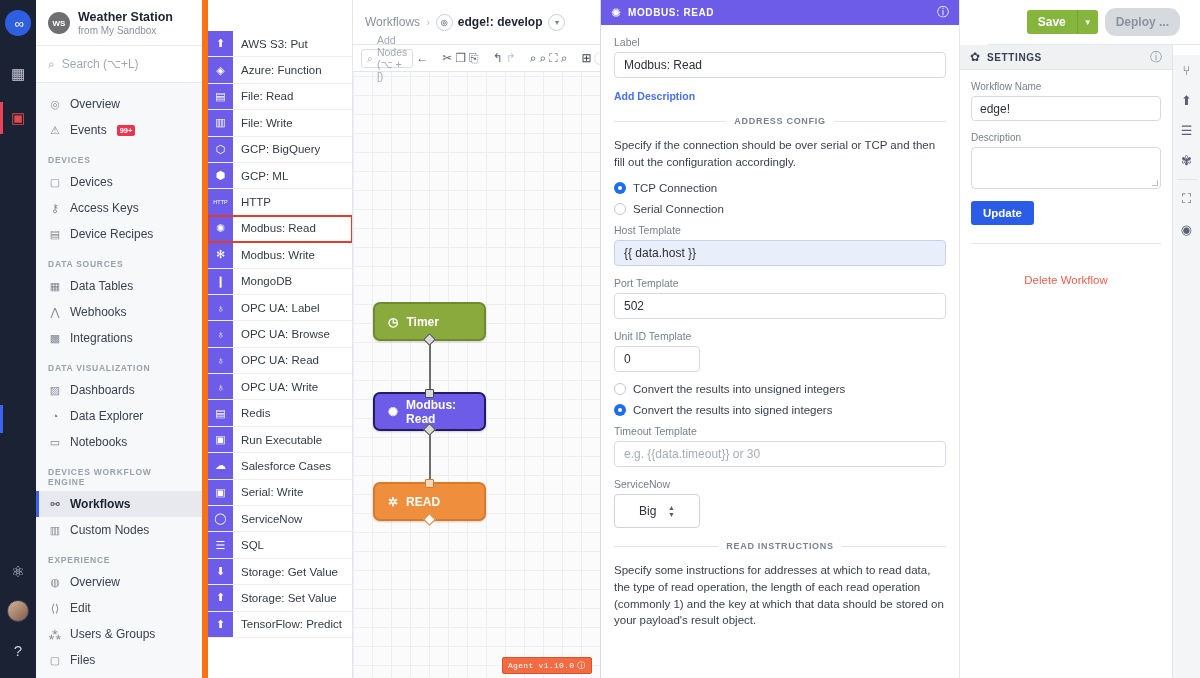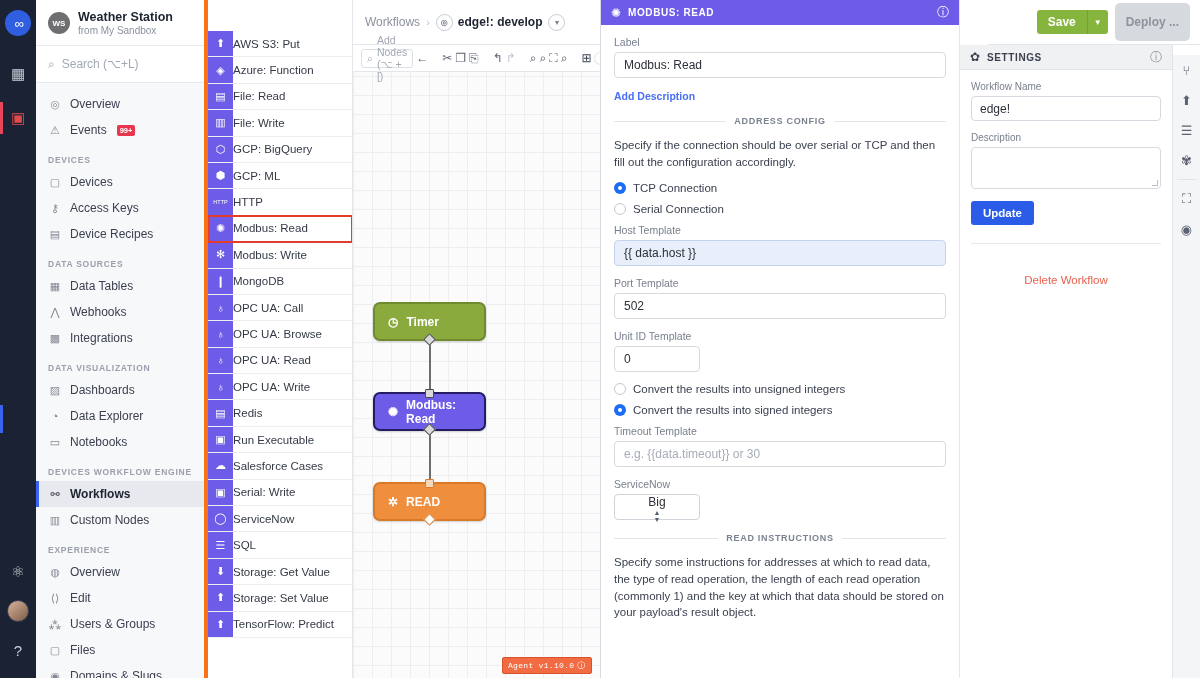--- a/index.html
+++ b/index.html
@@ -43,7 +43,7 @@
   
   .sidebar {
     width:172px; flex:0 0 172px; background:#f7f8fa;
-    border-right:4px solid #f97316; overflow:hidden;
+    border-right:6px solid #f97316; overflow:hidden;
     display:flex; flex-direction:column;
   }
   .sb-head {

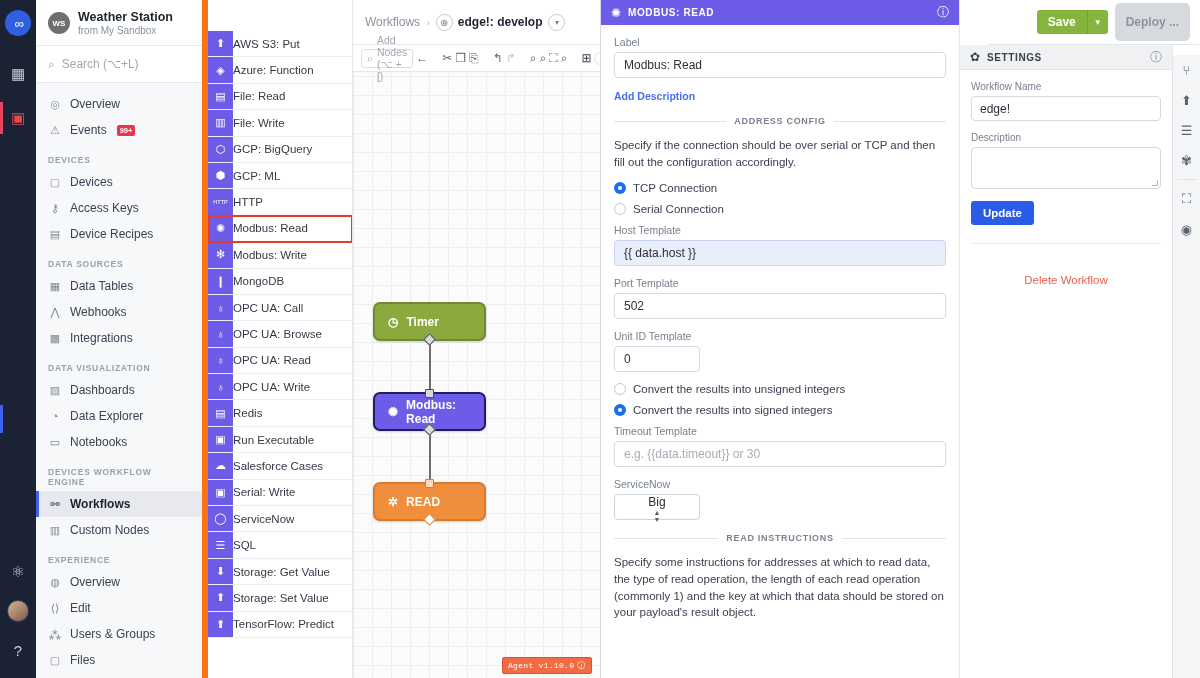--- a/index.html
+++ b/index.html
@@ -224,7 +224,7 @@
   
   .hdr-right { position:absolute; right:0; top:0; height:45px; width:212px;
     background:#fff; border-bottom:1px solid #e3e6ea; display:flex;
-    align-items:center; justify-content:flex-end; gap:7px; padding-right:10px;
+    align-items:center; justify-content:flex-end; gap:7px; padding-right:20px;
     z-index:7; }
   .btn-save { background:#85b53c; color:#fff; font-size:12px; font-weight:bold;
     height:24px; display:flex; align-items:center; border-radius:3px; overflow:hidden; }

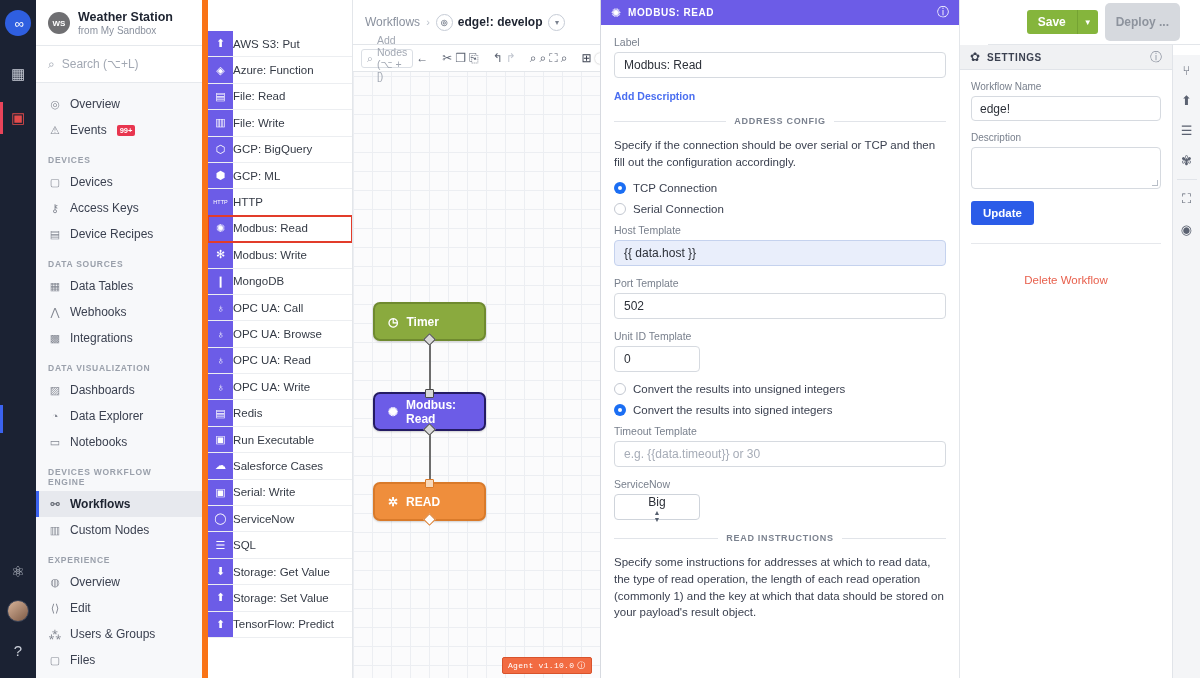--- a/index.html
+++ b/index.html
@@ -232,7 +232,7 @@
   .btn-save .car { padding:0 6px; border-left:1px solid #75a333; height:100%;
     display:flex; align-items:center; font-size:8px; }
   .btn-deploy { background:#d6d9de; color:#8d939d; font-size:12px; font-weight:bold;
-    height:38px; display:flex; align-items:center; padding:0 11px; border-radius:5px; }
+    height:28px; display:flex; align-items:center; padding:0 11px; border-radius:11px; }
 </style>
 </head>
 <body>

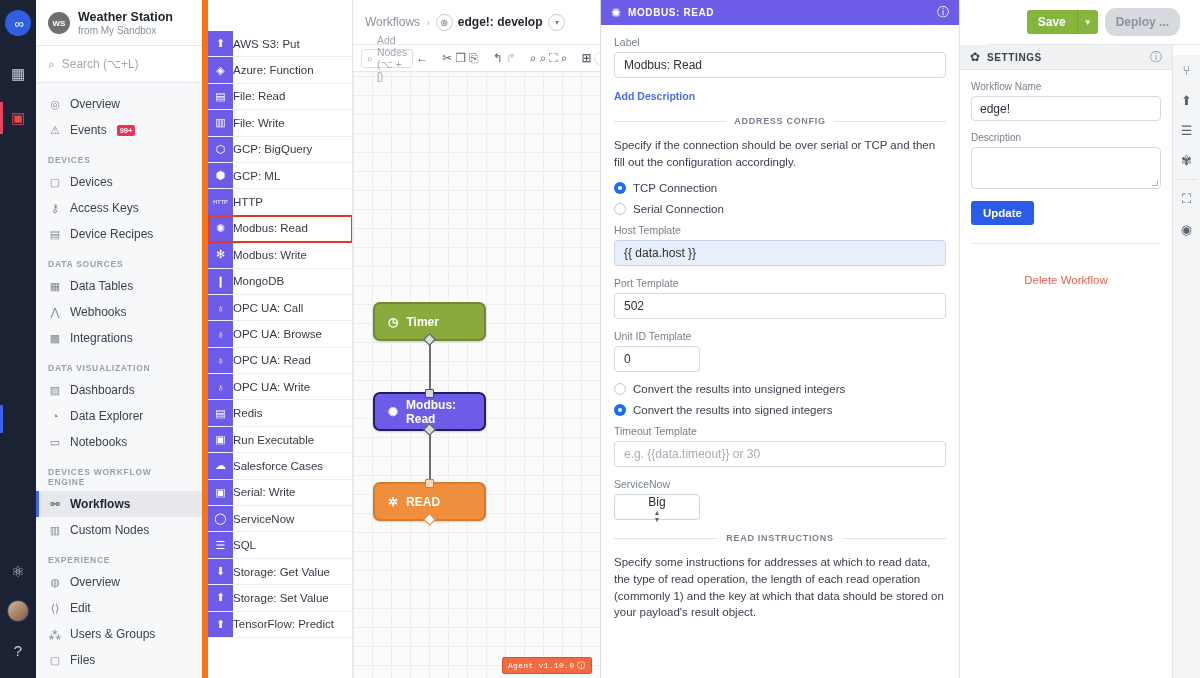--- a/index.html
+++ b/index.html
@@ -95,7 +95,7 @@
     display:flex; align-items:center; justify-content:center;
     color:#fff; font-size:11px; }
   .pal-label { flex:1; display:flex; align-items:center;
-    font-size:11.5px; color:#343a45; }
+    padding-left:8px; font-size:11.5px; color:#343a45; }
   .pal-item.hl { outline:2px solid #e23c2a; outline-offset:-1px; z-index:3; }
 
   

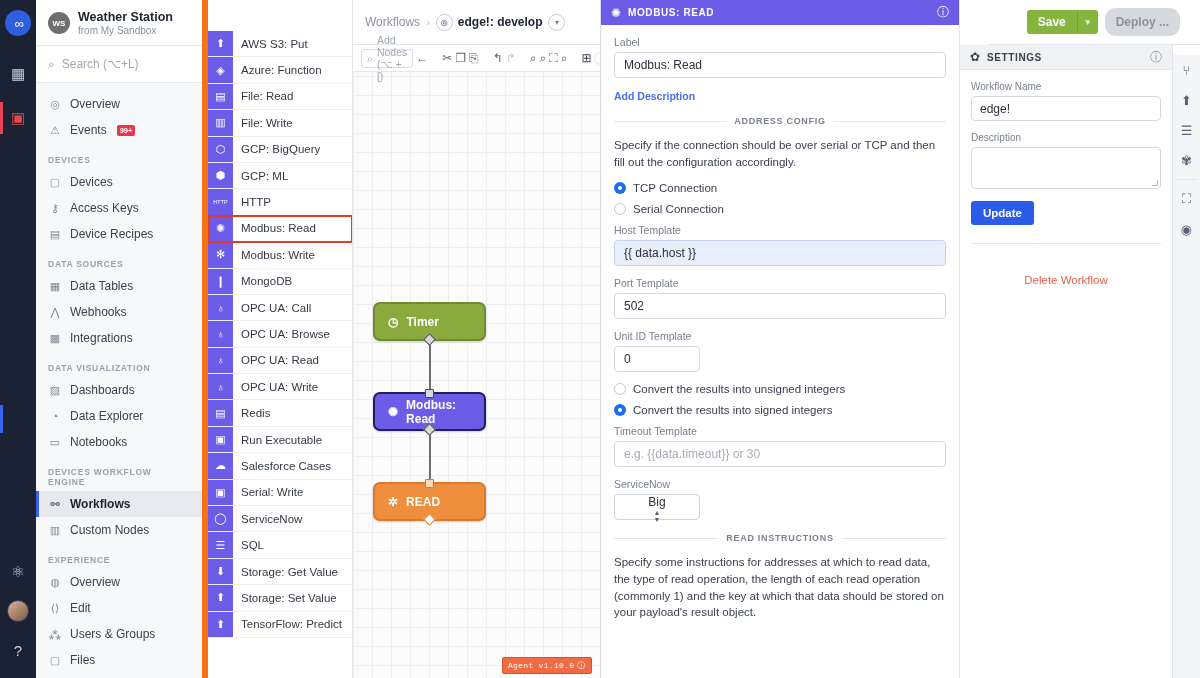--- a/index.html
+++ b/index.html
@@ -390,7 +390,7 @@
         </div>
         <div class="pal-item">
           <div class="pal-ico">♁</div>
-          <div class="pal-label">OPC UA: Call</div>
+          <div class="pal-label">OPC UA: Label</div>
         </div>
         <div class="pal-item">
           <div class="pal-ico">♁</div>

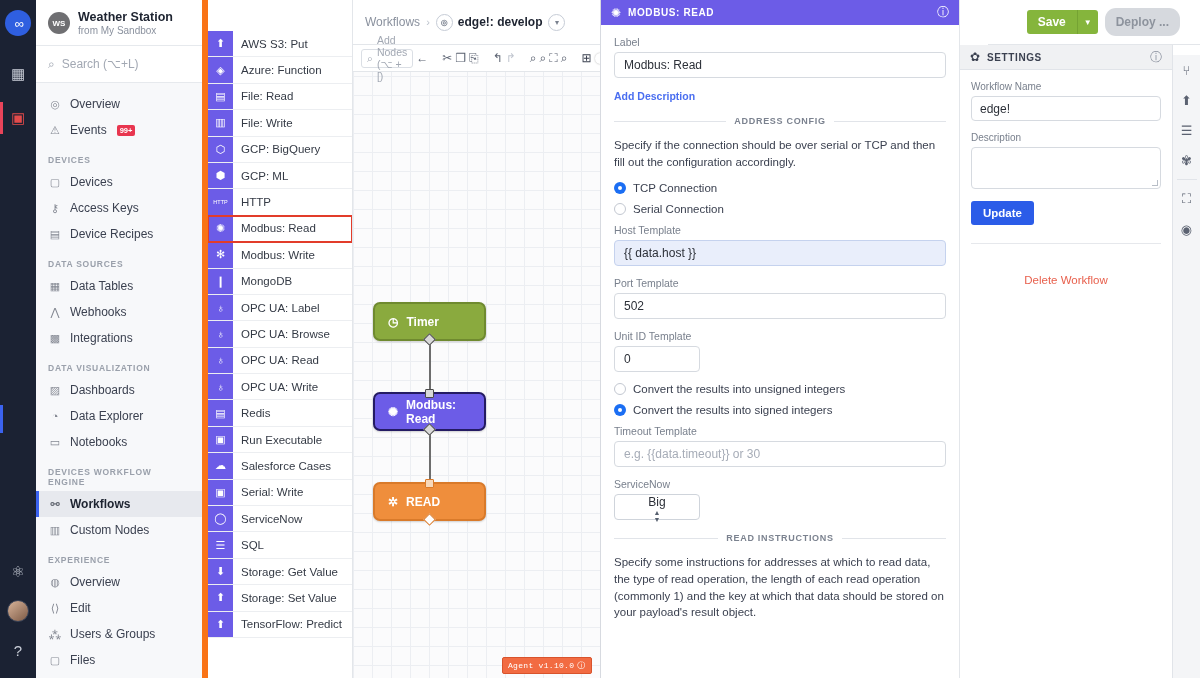--- a/index.html
+++ b/index.html
@@ -188,9 +188,9 @@
   .radio.on::after { content:""; position:absolute; left:4px; top:4px;
     width:4px; height:4px; border-radius:50%; background:#fff; }
   .fld { margin-bottom:11px; }
-  .f-select { width:86px; height:26px; border:1px solid #cfd4db; border-radius:4px;
+  .f-select { width:86px; height:34px; border:1px solid #cfd4db; border-radius:4px;
     padding:0 24px; font-size:12px; display:flex; align-items:center;
-    justify-content:space-between; color:#2c3038; background:#fff;flex-direction:column; }
+    justify-content:space-between; color:#2c3038; background:#fff; }
   .spin { font-size:7px; line-height:7px; color:#56606f; text-align:center; }
 
   

